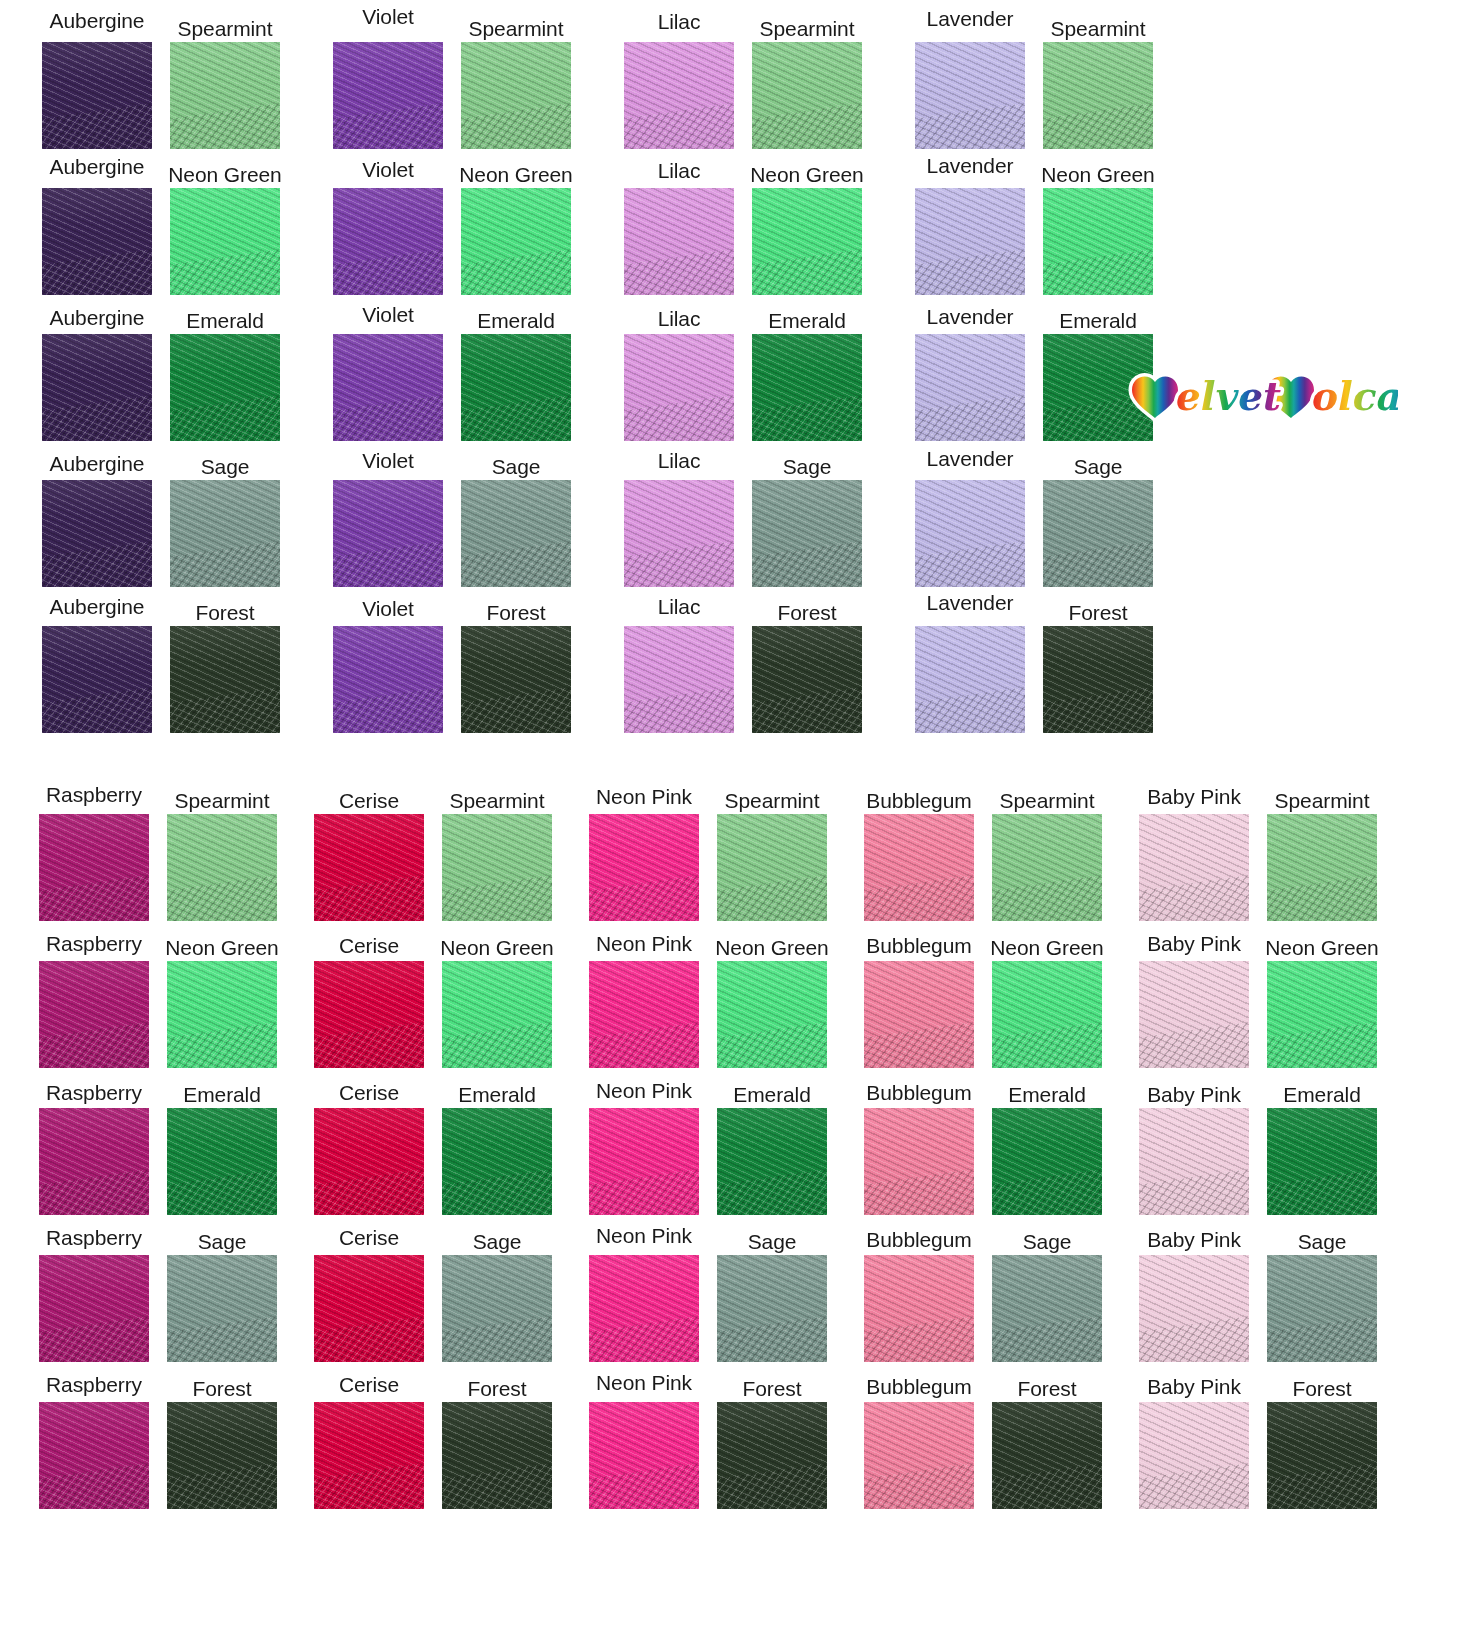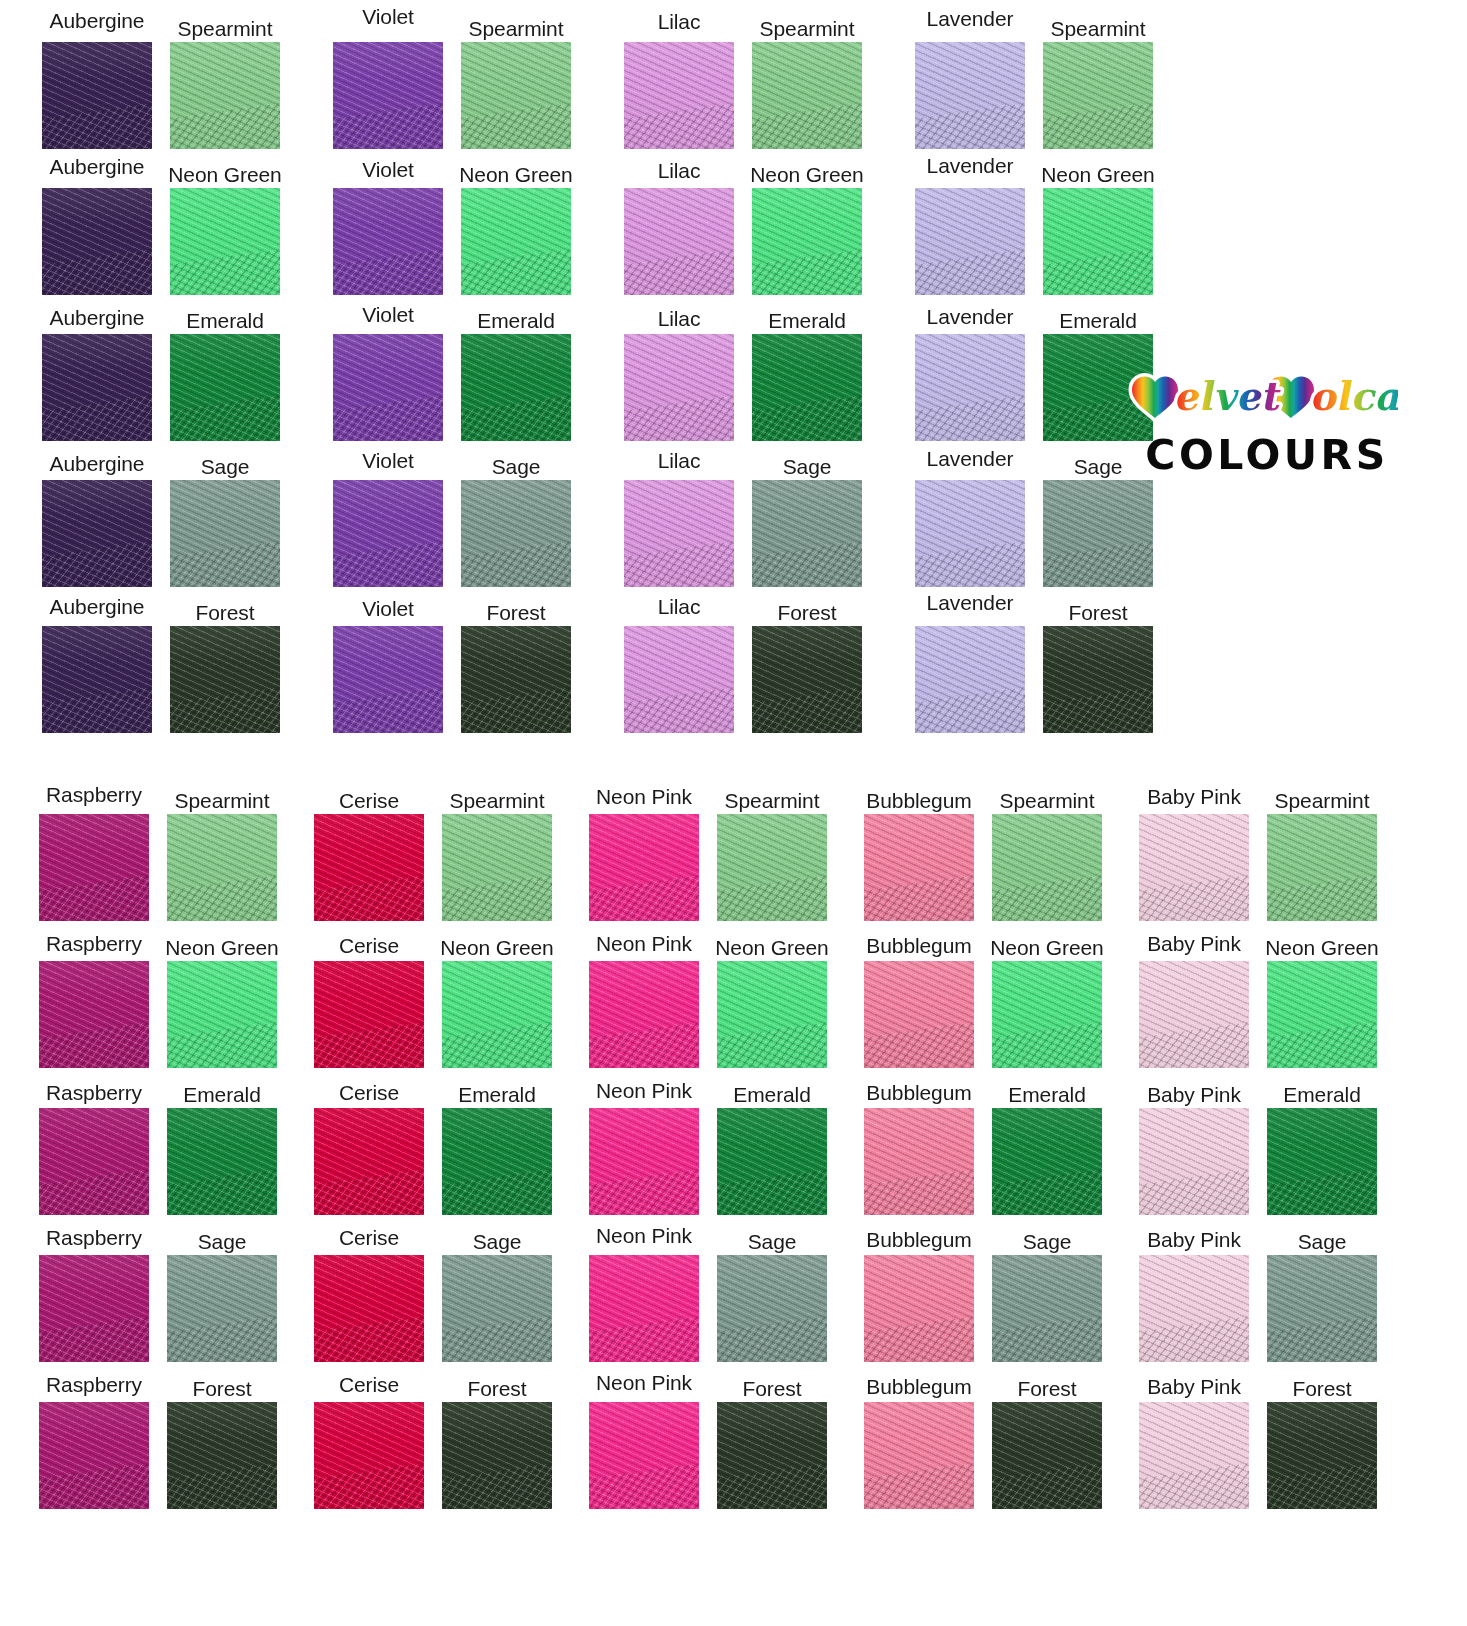--- a/index.html
+++ b/index.html
@@ -916,7 +916,6 @@
   </div>
 
   <div id="brand-subtitle">
-    <span class="line">COLOURS</span>
   </div>
 
 </div>

